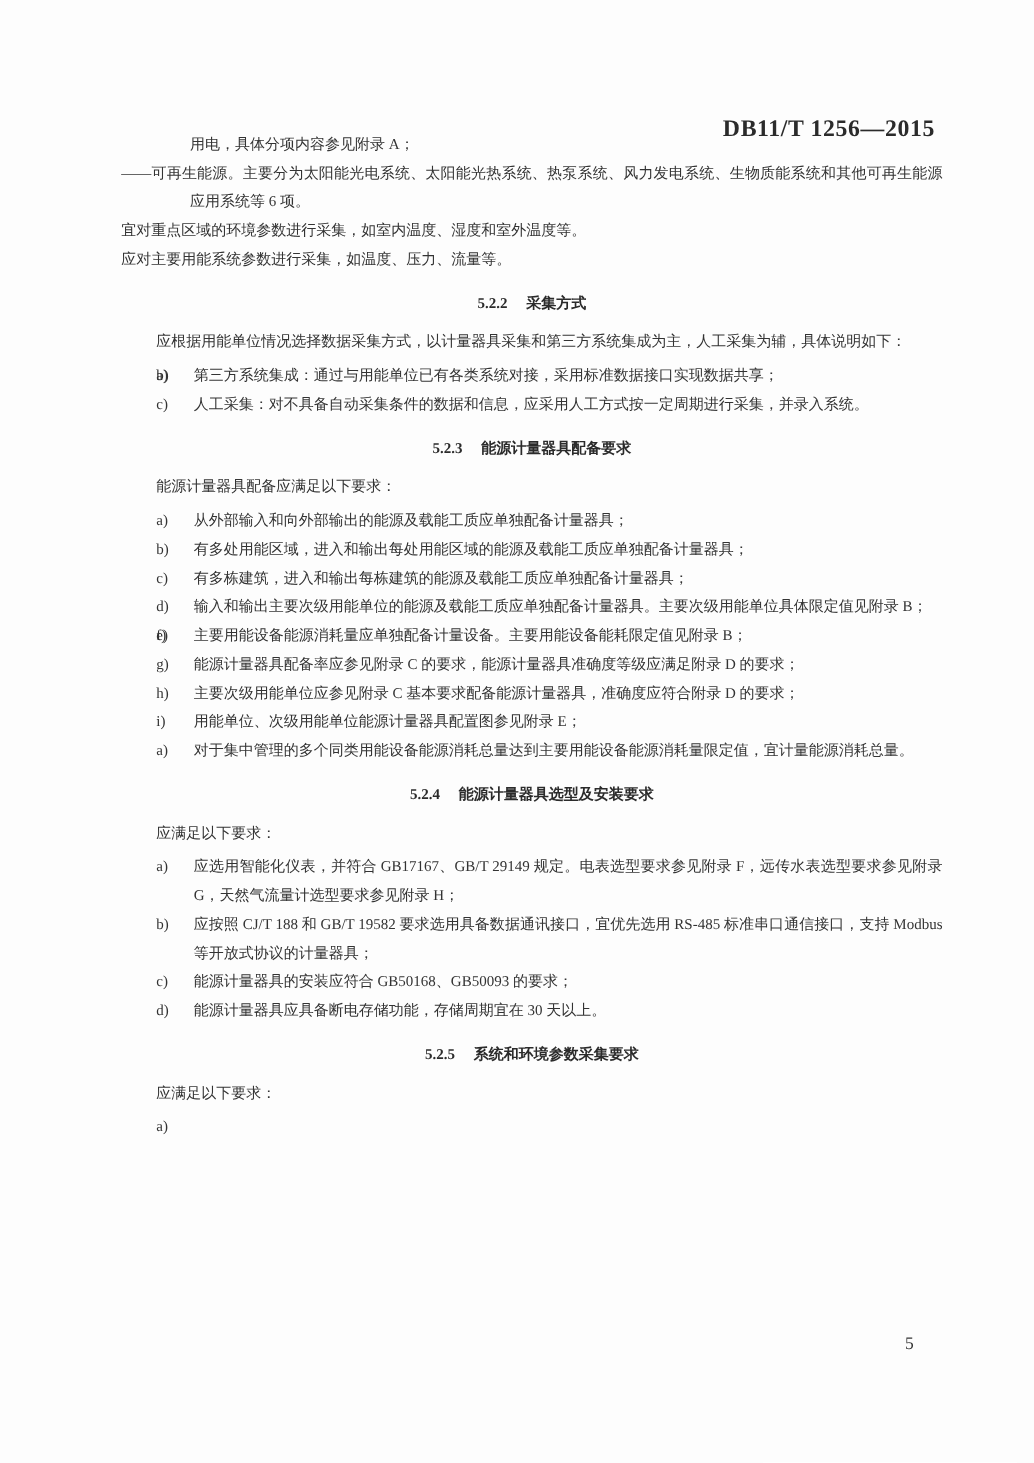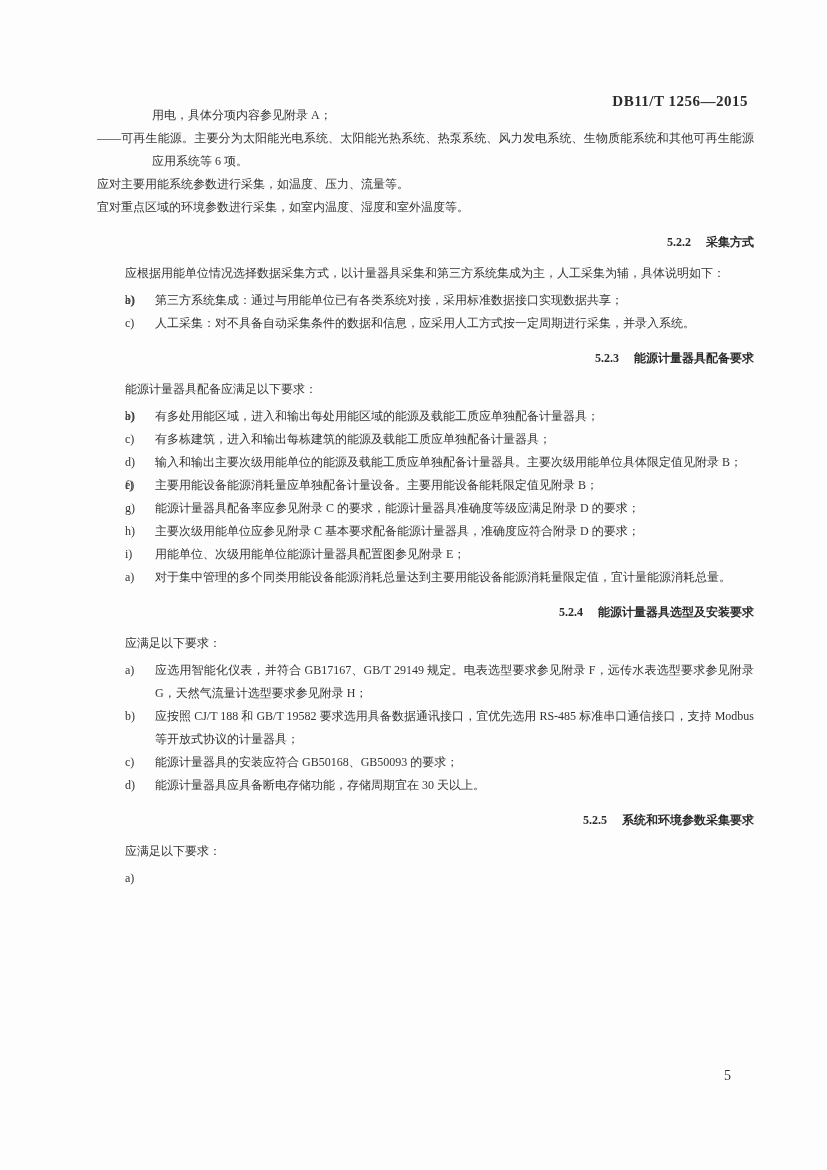--- a/index.html
+++ b/index.html
@@ -20,7 +20,7 @@
     position: absolute;
     top: 93px;
     right: 79px;
-    font-size: 15px;
+    font-size: 19px;
     font-weight: 700;
     letter-spacing: 0.5px;
     color: #2b2b2b;

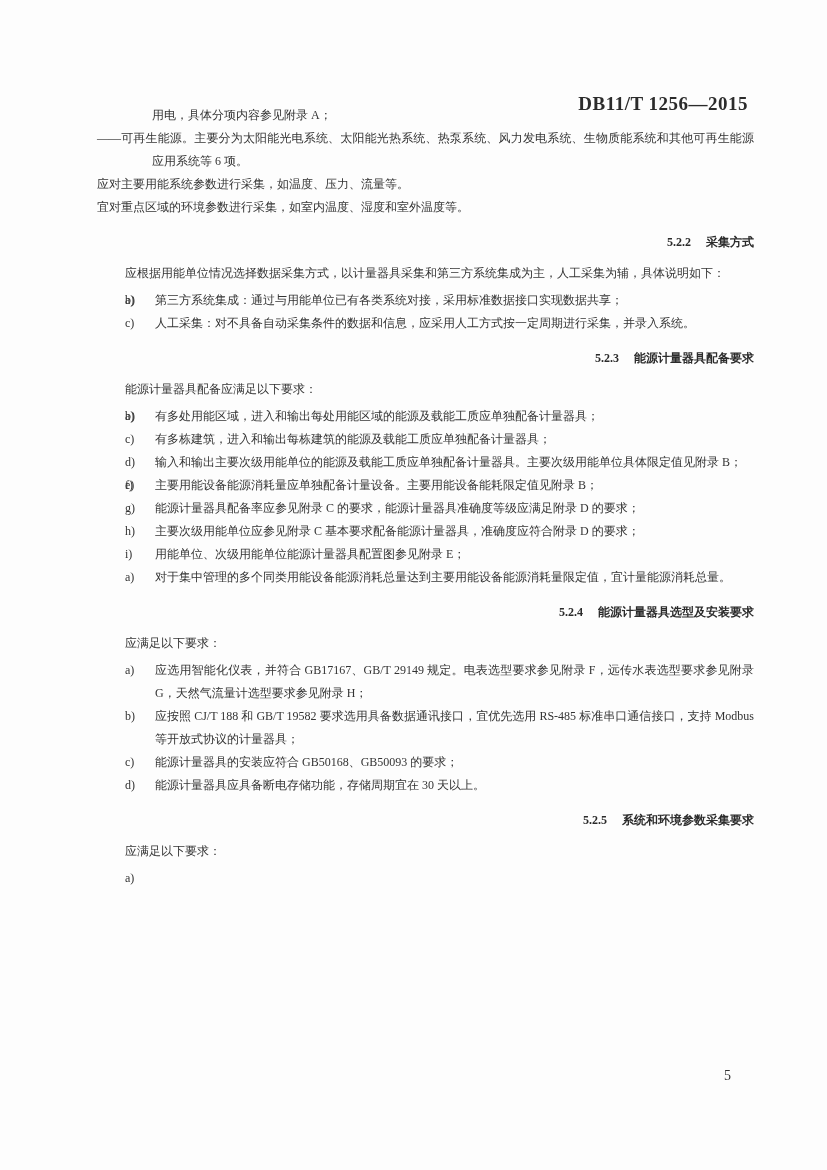--- a/index.html
+++ b/index.html
@@ -77,8 +77,8 @@
   <div class="content" id="content">
       <p class="intro-line intro-cont">用电，具体分项内容参见附录 A；</p>
       <p class="intro-line intro-dash">——可再生能源。主要分为太阳能光电系统、太阳能光热系统、热泵系统、风力发电系统、生物质能系统和其他可再生能源应用系统等 6 项。</p>
+      <p class="intro-line intro-flush">宜对重点区域的环境参数进行采集，如室内温度、湿度和室外温度等。</p>
       <p class="intro-line intro-flush">应对主要用能系统参数进行采集，如温度、压力、流量等。</p>
-      <p class="intro-line intro-flush">宜对重点区域的环境参数进行采集，如室内温度、湿度和室外温度等。</p>
       <section>
     <p class="sec-head">
       <span class="sec-num">5.2.2</span><span class="sec-title">采集方式</span>

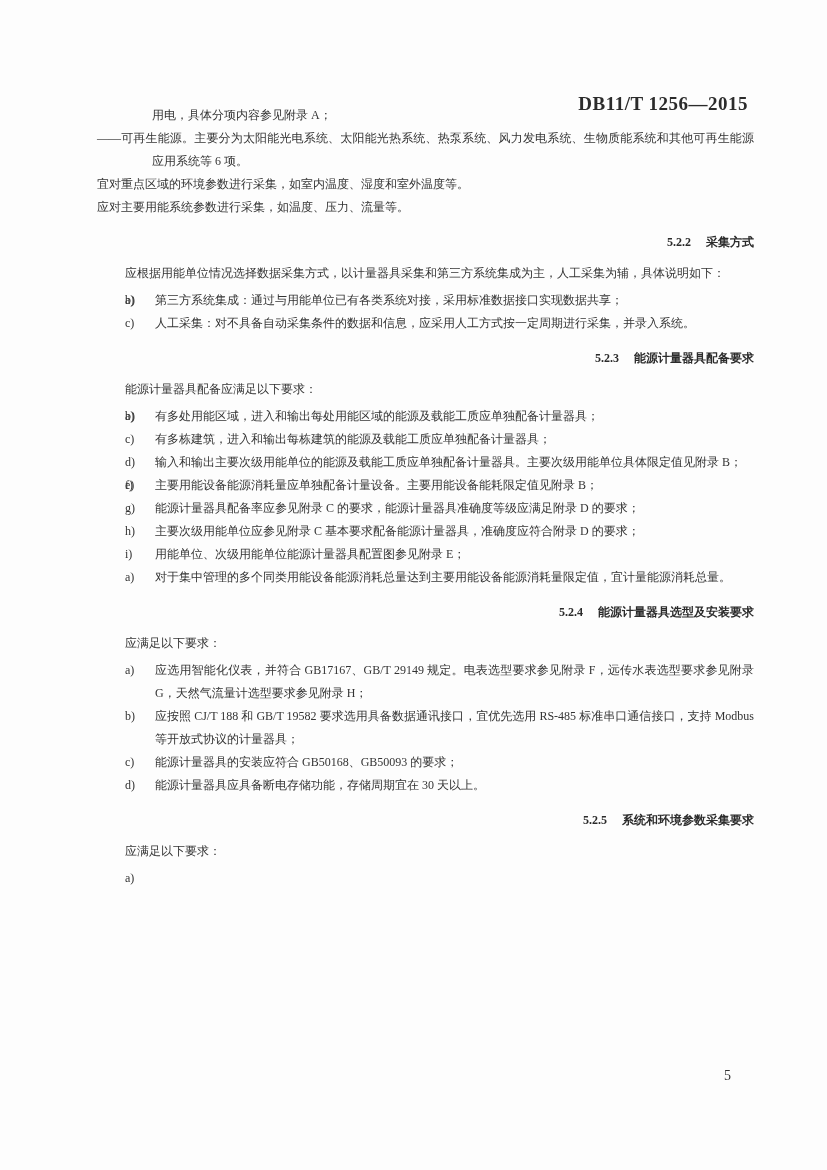--- a/index.html
+++ b/index.html
@@ -42,7 +42,7 @@
   .sec-head {
     font-weight: 700;
     margin: 12px 0 8px 0;
-    text-align: right;
+    text-align: center;
     color: #2b2b2b;
   }
   .sec-num { margin-right: 15px; }

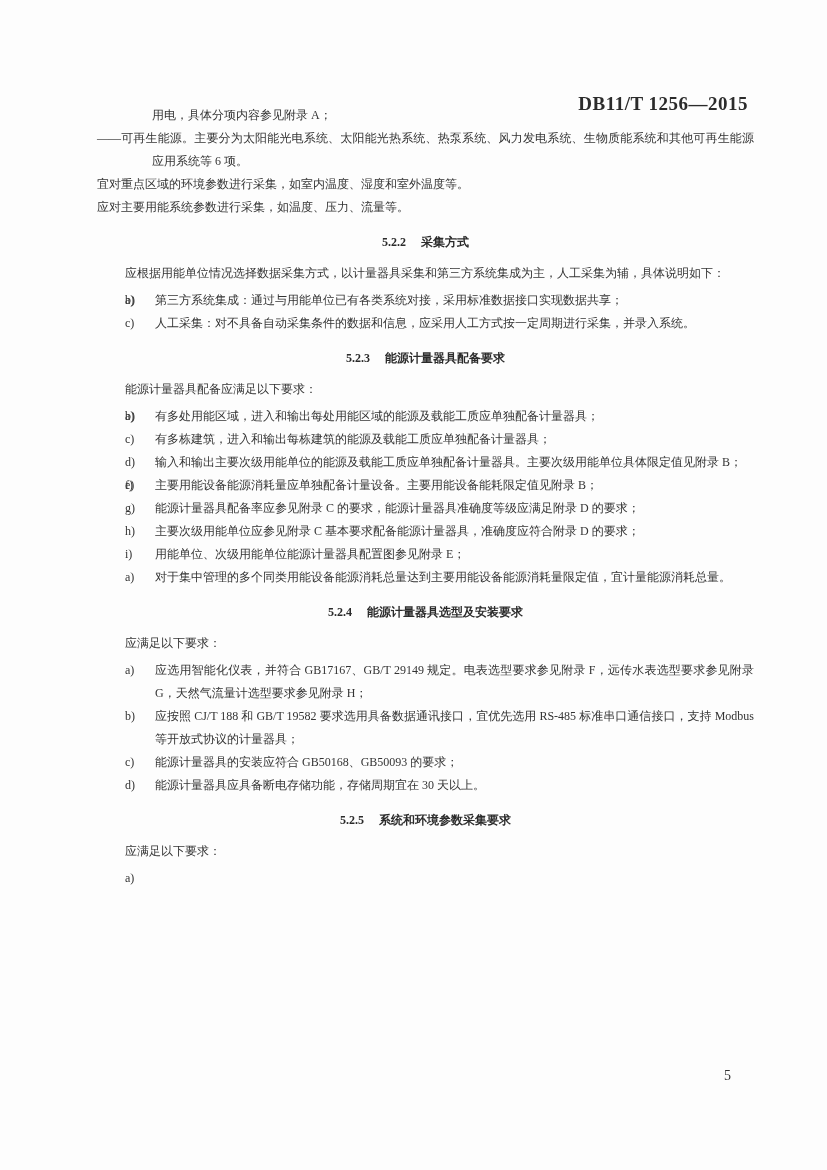--- a/index.html
+++ b/index.html
@@ -100,7 +100,7 @@
     </p>
   <p class="para">能源计量器具配备应满足以下要求：</p>
         <p class="item">
-    <span class="item-label">a)</span>
+    <span class="item-label">a)</span><span class="item-text">从外部输入和向外部输出的能源及载能工质应单独配备计量器具；</span>
   </p>
         <p class="item">
     <span class="item-label">b)</span><span class="item-text">有多处用能区域，进入和输出每处用能区域的能源及载能工质应单独配备计量器具；</span>

